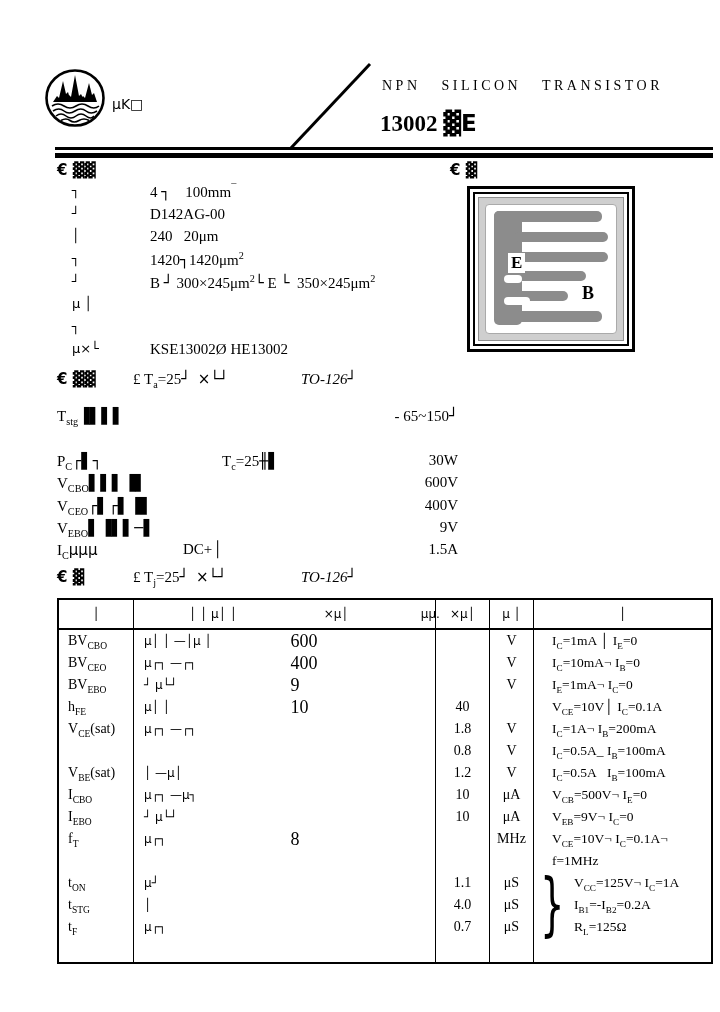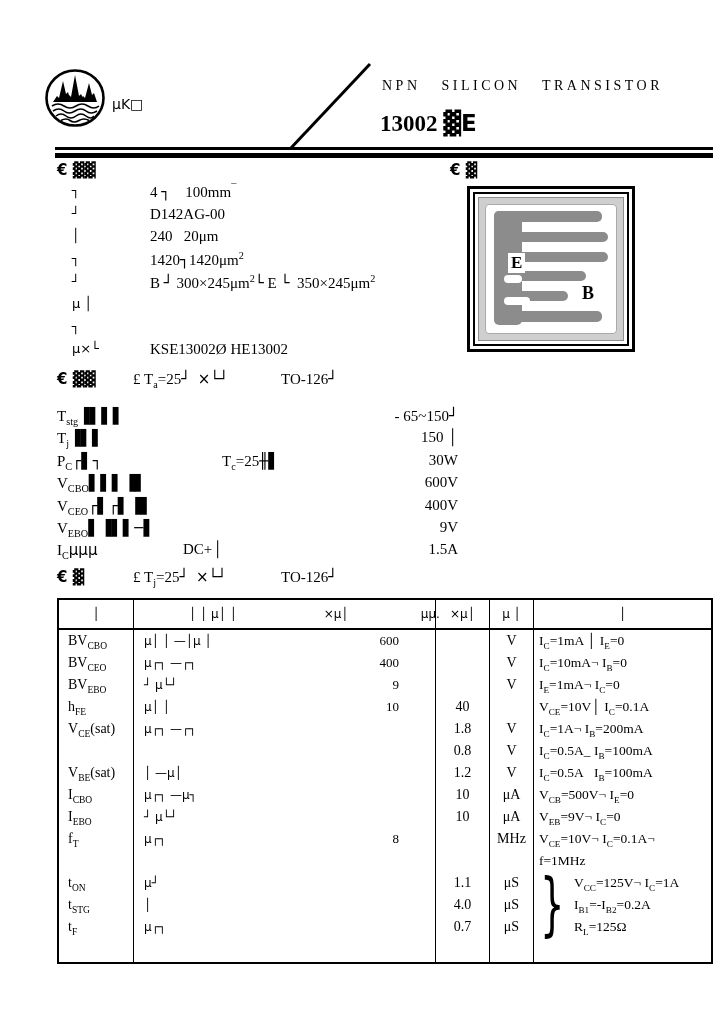--- a/index.html
+++ b/index.html
@@ -36,7 +36,7 @@
   .sec-head{left:57px;width:640px;height:20px;font-size:15px;}
   .sec-head .h-garble{position:absolute;left:0;font-weight:bold;}
   .sec-head .h-cond{position:absolute;left:76px;}
-  .sec-head .h-pkg{position:absolute;left:224px;}
+  .sec-head .h-pkg{position:absolute;left:244px;font-style:italic;}
   .s2row{left:57px;width:401px;height:20px;font-size:15px;margin-top:9px;}
   .s2row .s2label{position:absolute;left:0;}
   .s2row .mid-a{position:absolute;left:165px;}

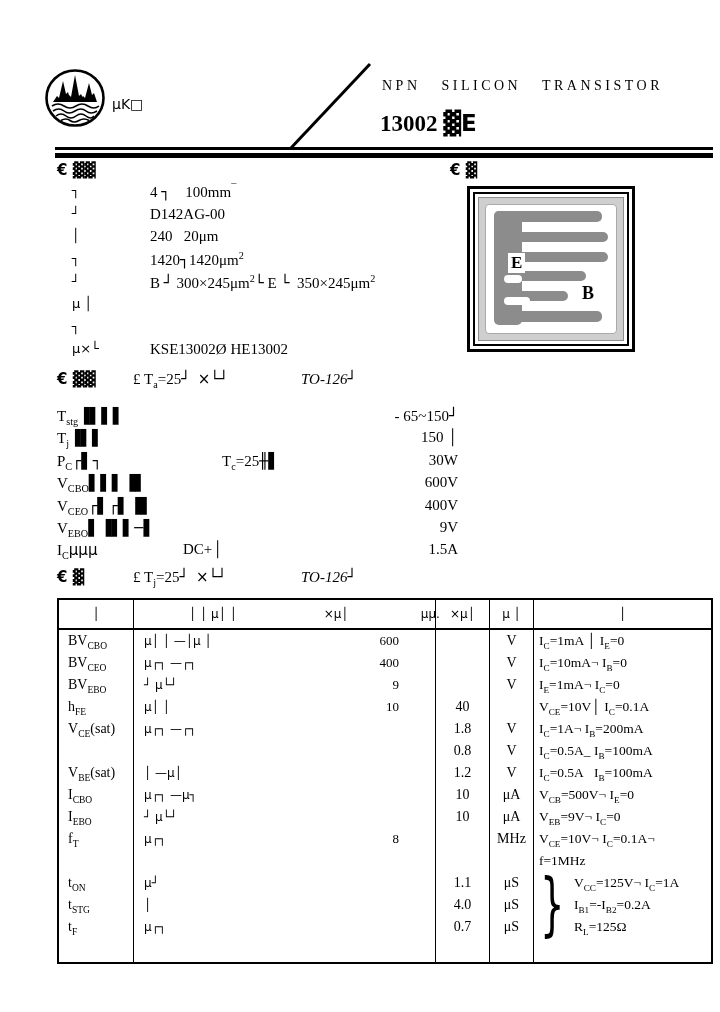--- a/index.html
+++ b/index.html
@@ -165,11 +165,6 @@
     <span class="mid-a"></span>
     <span class="s2val"><span>- 65~150</span><span class="gx">┘</span></span>
   </div>
-  <div class="abs s2row" style="top:420px">
-    <span class="s2label"><span>T</span><sub>j</sub><span class="gx">▐▌▌</span></span>
-    <span class="mid-a"></span>
-    <span class="s2val"><span>150  │</span></span>
-  </div>
   <div class="abs s2row" style="top:443px">
     <span class="s2label"><span>P</span><sub>C</sub><span class="gx">┌▌┐</span></span>
     <span class="mid-a"><span>T</span><sub>c</sub><span>=25</span><span class="gx">╫▌</span></span>

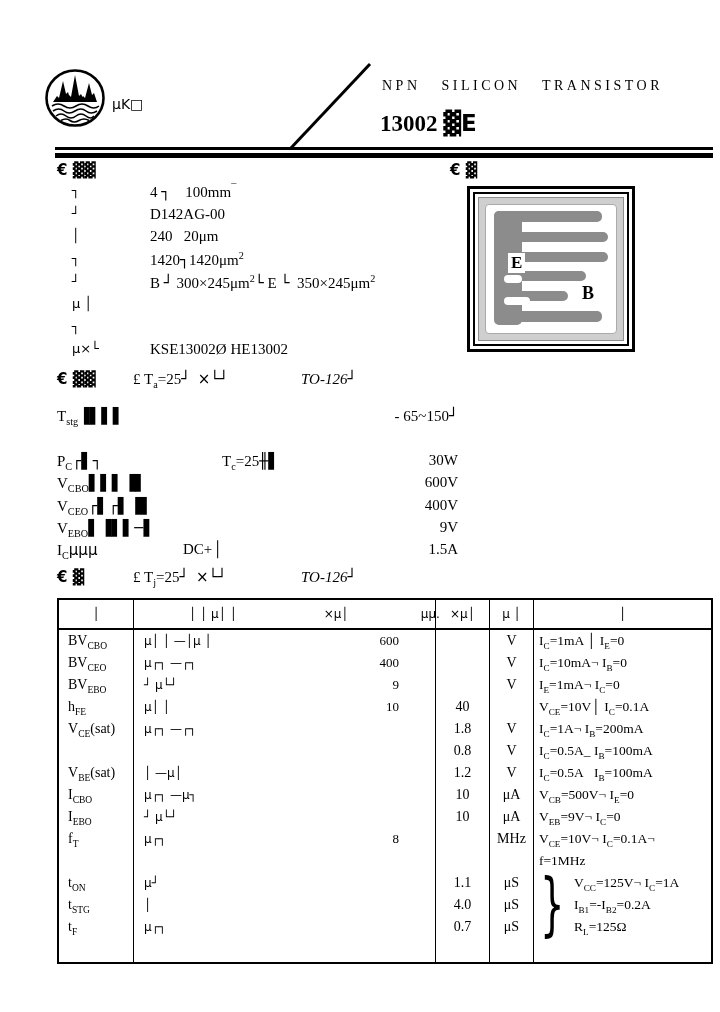--- a/index.html
+++ b/index.html
@@ -51,7 +51,7 @@
   .tc.b{border-left:1px solid #000;}
   .tc.hd{border-bottom:2px solid #000;justify-content:center;font-family:"DejaVu Sans",sans-serif;font-size:12px;}
   .tc .g{padding-left:10px;font-family:"DejaVu Sans",sans-serif;font-size:12px;}
-  .tc .minv{position:absolute;left:52%;width:36%;text-align:right;font-size:13px;}
+  .tc .minv{position:absolute;left:52%;width:36%;text-align:left;font-size:18px;}
   .c1p{padding-left:9px;}
   .c3c,.c4c{justify-content:center;}
   .c5p{padding-left:5px;font-size:13.5px;}

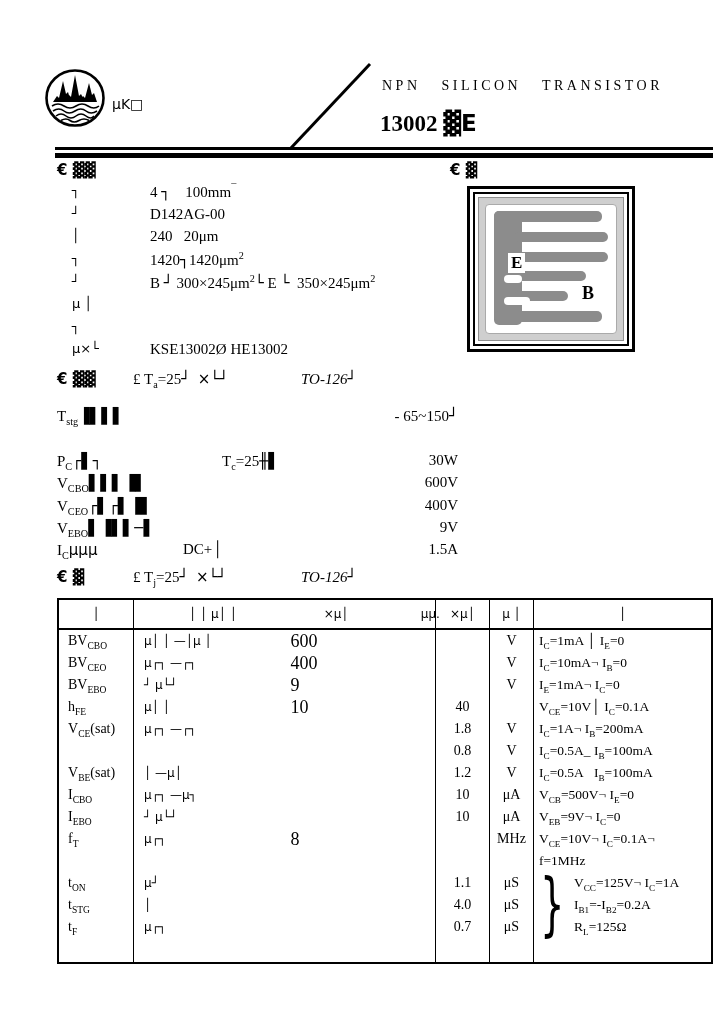--- a/index.html
+++ b/index.html
@@ -54,7 +54,7 @@
   .tc .minv{position:absolute;left:52%;width:36%;text-align:left;font-size:18px;}
   .c1p{padding-left:9px;}
   .c3c,.c4c{justify-content:center;}
-  .c5p{padding-left:5px;font-size:13.5px;}
+  .c5p{padding-left:18px;font-size:13.5px;}
   .c5i{padding-left:40px;font-size:13.5px;}
   .hd2{justify-content:flex-start !important;}
   .hd2 .h2a{position:absolute;left:55px;}

